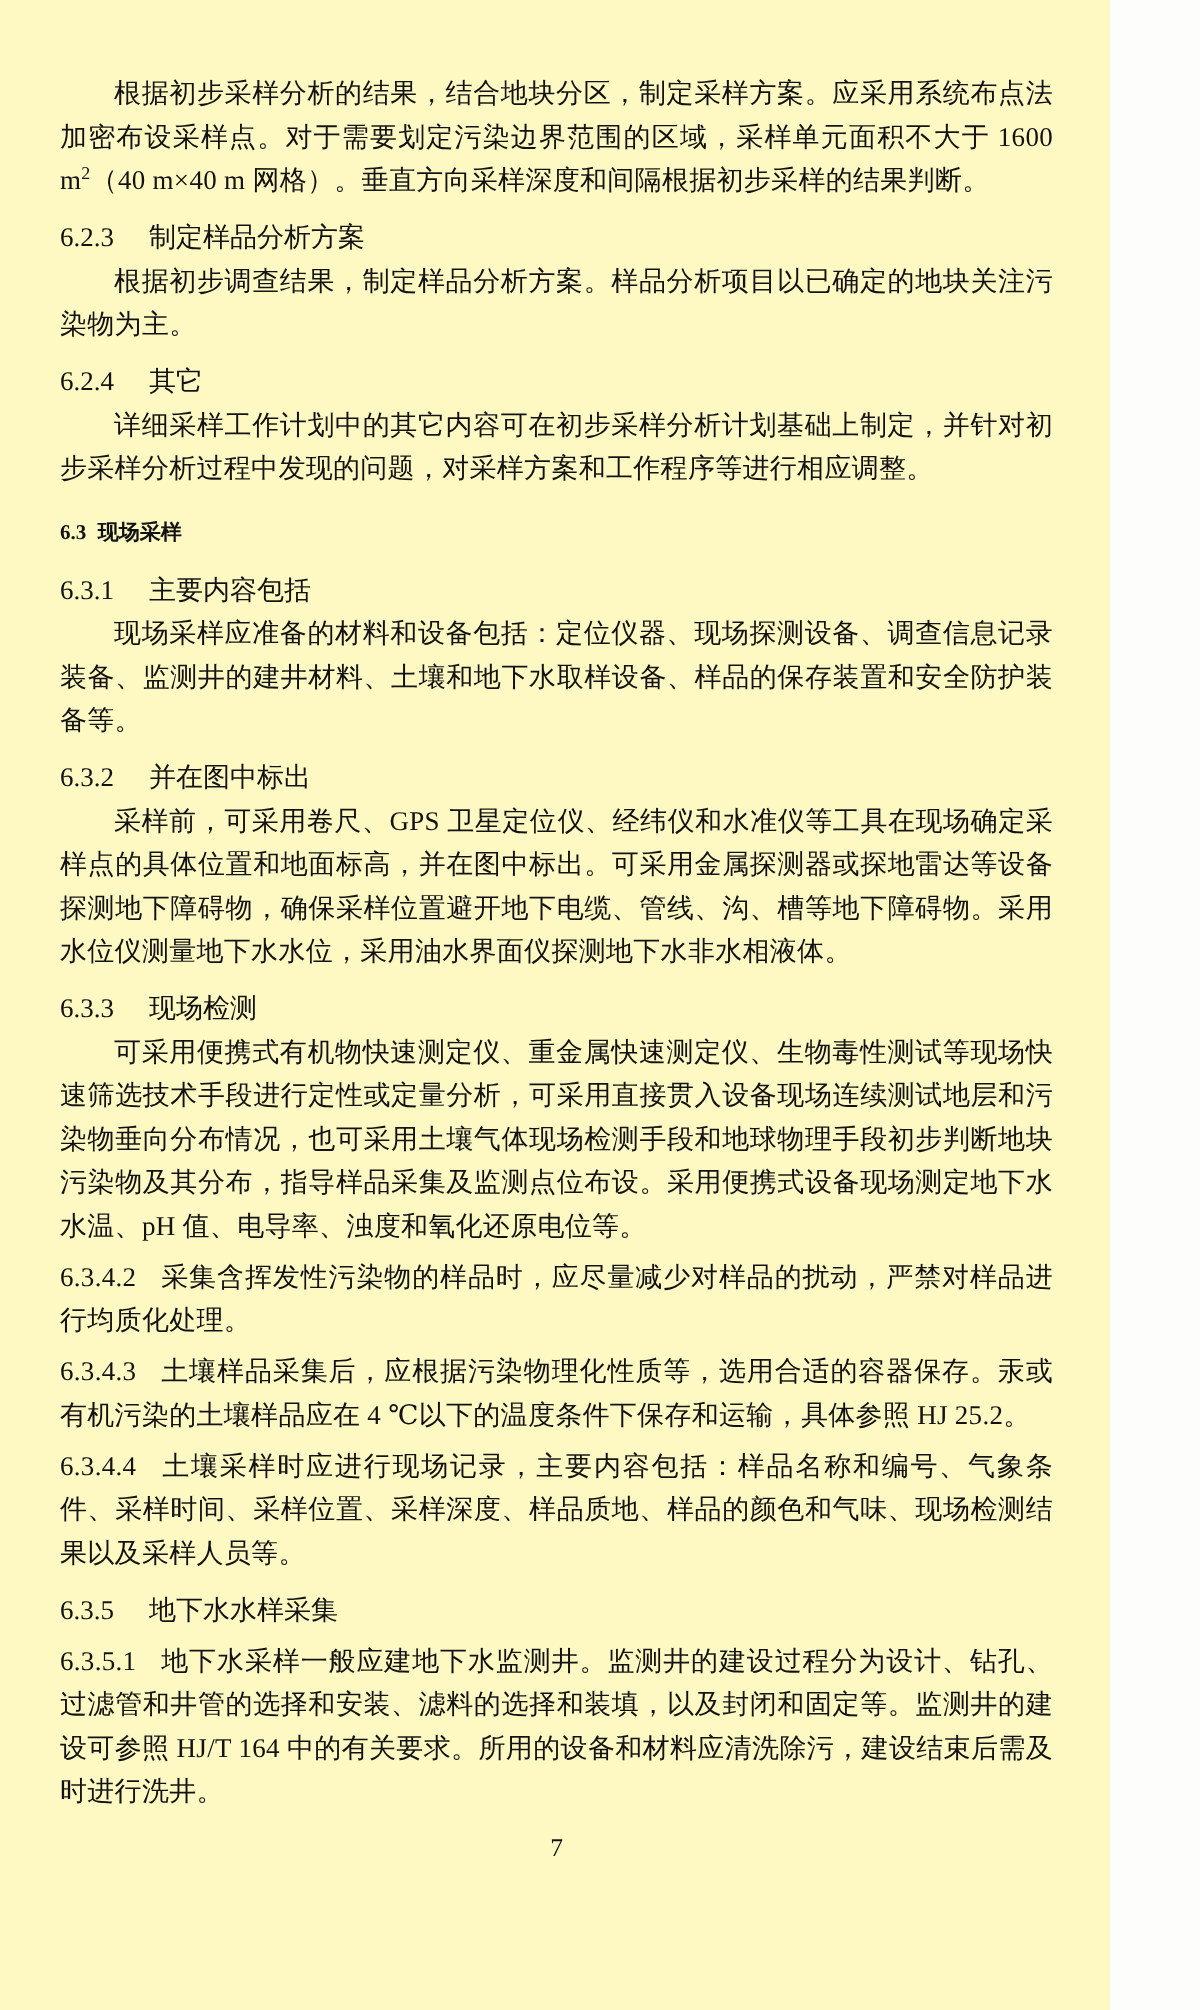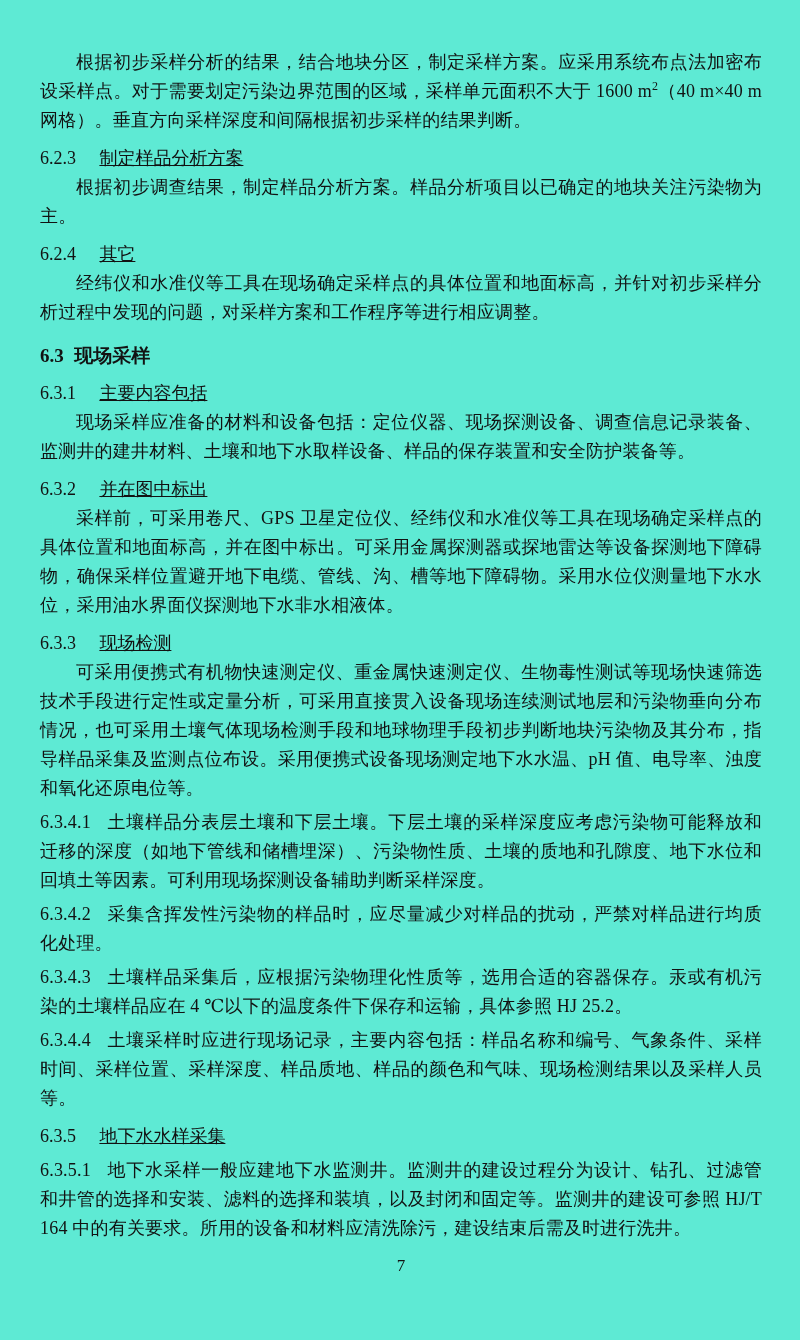--- a/index.html
+++ b/index.html
@@ -10,11 +10,11 @@
   }
   .page {
     position: relative;
-    width: 800px;
+    width: 740px;
     height: 1340px;
     box-sizing: border-box;
     padding: 48px 38px 0 40px;
-    background: #5eead4;
+    background: #fef9c3;
     overflow: hidden;
   }
   .body-para {

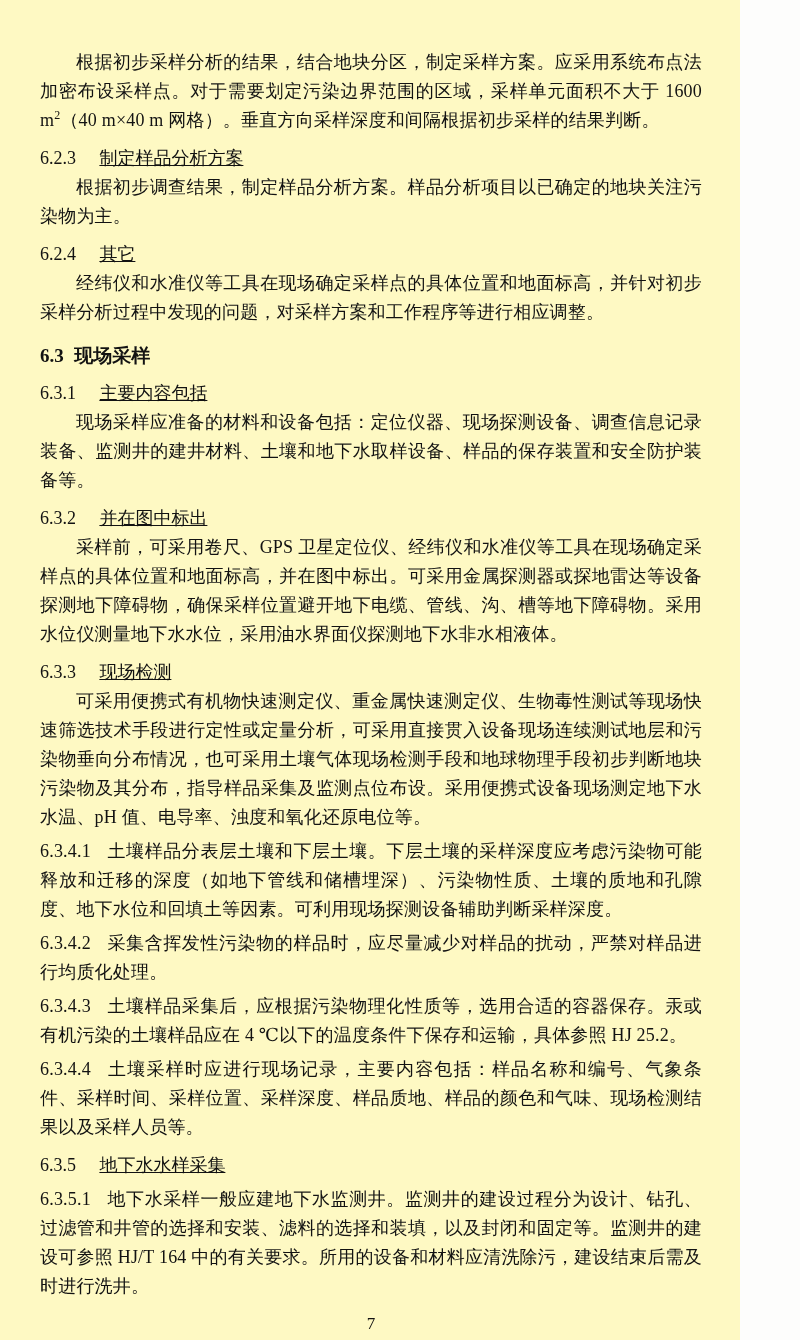--- a/index.html
+++ b/index.html
@@ -30,7 +30,6 @@
     font-size: 18px;
     line-height: 29px;
     font-weight: normal;
-    text-decoration: underline;
   }
   .heading .h-num { display: inline-block; margin-right: 1.3em; }
   .section-heading {

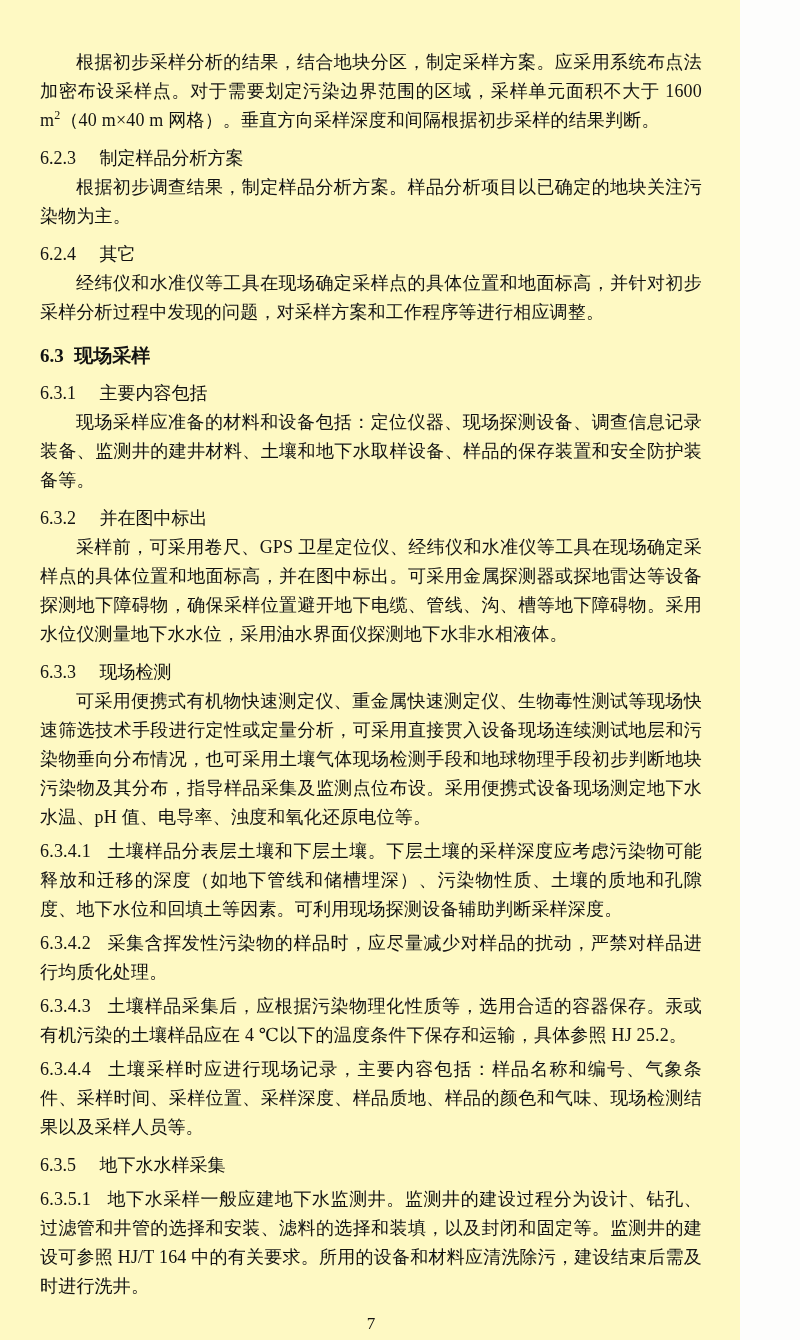--- a/index.html
+++ b/index.html
@@ -72,7 +72,7 @@
 
   <h3 class="heading"><span class="h-num">6.2.4</span><span>其它</span></h3>
 
-  <p class="body-para indent">经纬仪和水准仪等工具在现场确定采样点的具体位置和地面标高，并针对初步采样分析过程中发现的问题，对采样方案和工作程序等进行相应调整。</p>
+  <p class="body-para indent">详细采样工作计划中的其它内容可在初步采样分析计划基础上制定，并针对初步采样分析过程中发现的问题，对采样方案和工作程序等进行相应调整。</p>
 
   <h2 class="section-heading"><span class="h-num">6.3</span><span>现场采样</span></h2>
 

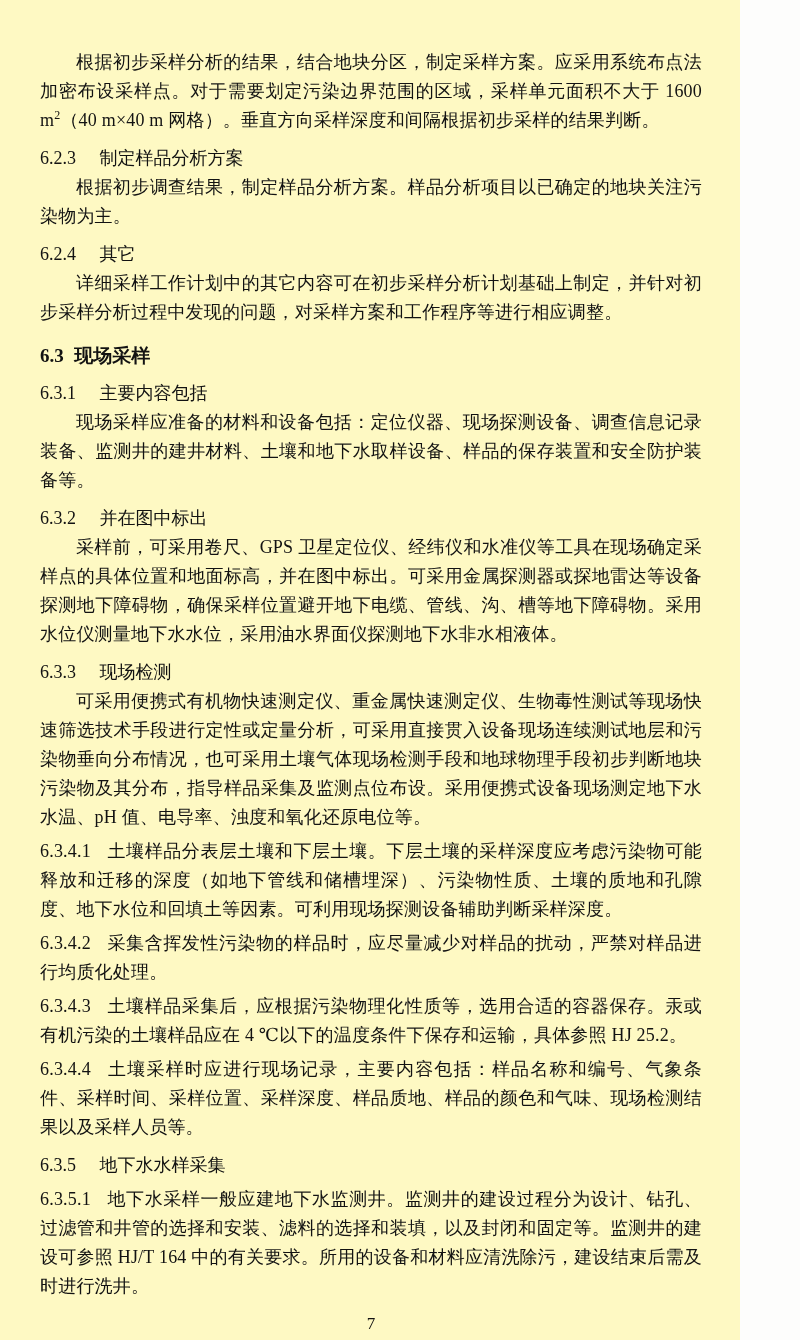--- a/index.html
+++ b/index.html
@@ -34,7 +34,7 @@
   .heading .h-num { display: inline-block; margin-right: 1.3em; }
   .section-heading {
     margin: 14px 0 0;
-    font-size: 19px;
+    font-size: 14px;
     line-height: 29px;
     font-weight: bold;
   }

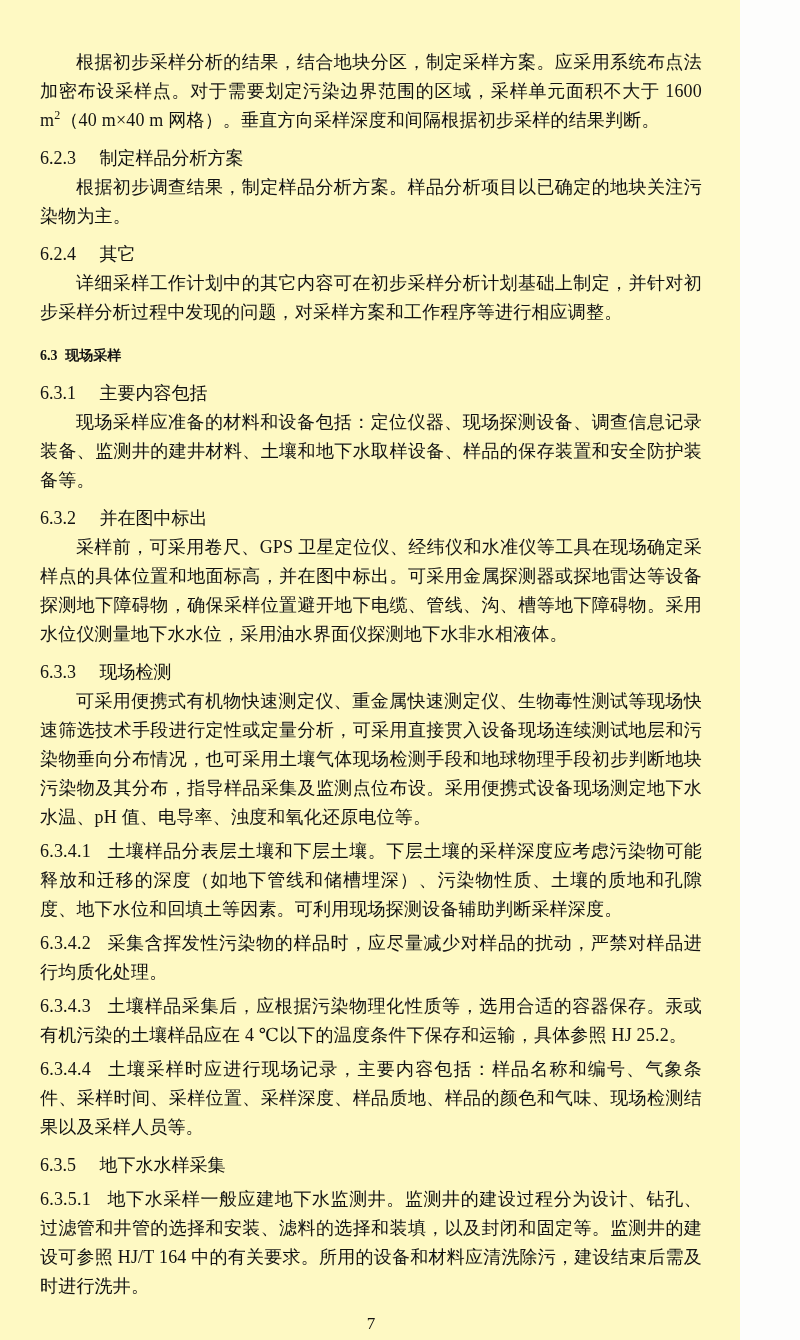--- a/index.html
+++ b/index.html
@@ -89,7 +89,6 @@
   <p class="body-para indent">可采用便携式有机物快速测定仪、重金属快速测定仪、生物毒性测试等现场快速筛选技术手段进行定性或定量分析，可采用直接贯入设备现场连续测试地层和污染物垂向分布情况，也可采用土壤气体现场检测手段和地球物理手段初步判断地块污染物及其分布，指导样品采集及监测点位布设。采用便携式设备现场测定地下水水温、pH 值、电导率、浊度和氧化还原电位等。</p>
 
 
-  <p class="clause"><span class="c-num">6.3.4.1</span><span>土壤样品分表层土壤和下层土壤。下层土壤的采样深度应考虑污染物可能释放和迁移的深度（如地下管线和储槽埋深）、污染物性质、土壤的质地和孔隙度、地下水位和回填土等因素。可利用现场探测设备辅助判断采样深度。</span></p>
 
   <p class="clause"><span class="c-num">6.3.4.2</span><span>采集含挥发性污染物的样品时，应尽量减少对样品的扰动，严禁对样品进行均质化处理。</span></p>
 

